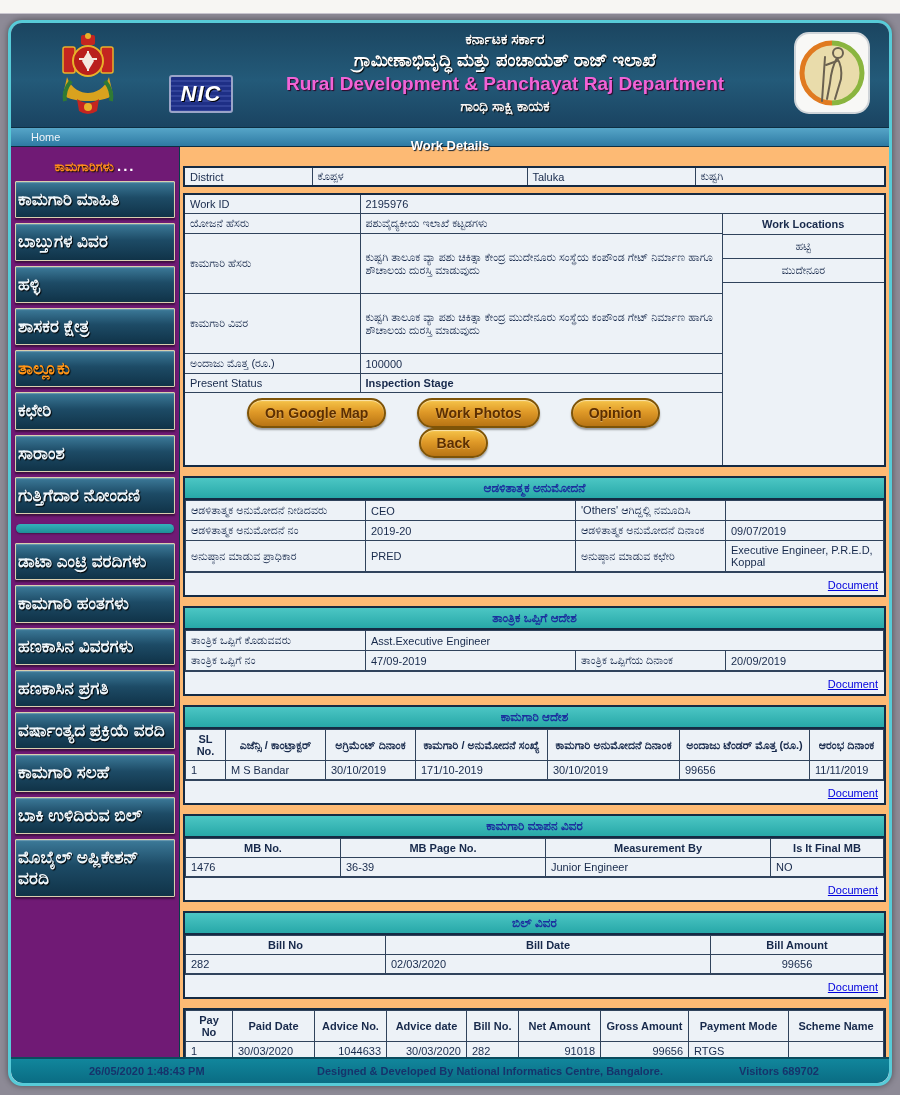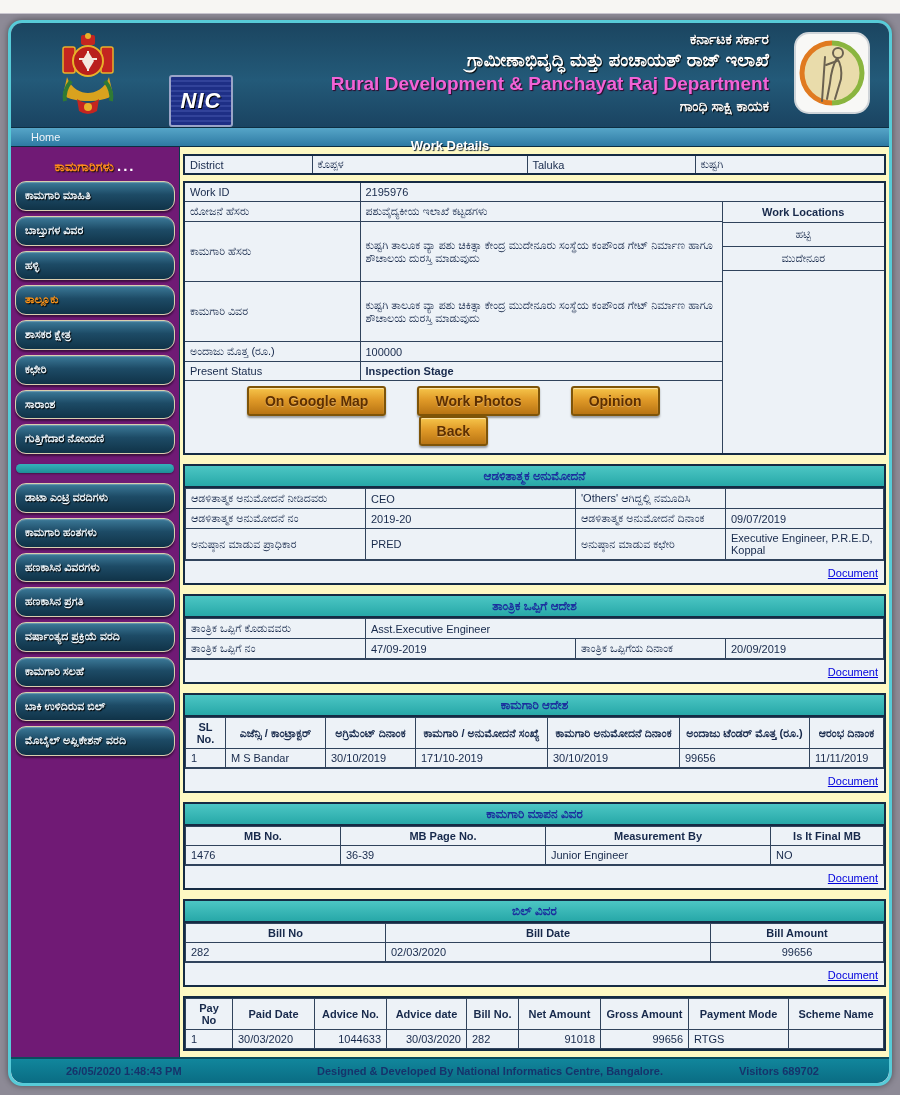--- a/index.html
+++ b/index.html
@@ -33,7 +33,7 @@
     display:flex; align-items:center; justify-content:center;
     text-shadow:1px 1px 0 #000; letter-spacing:1px;
   }
-  .header-titles { position:absolute; left:230px; right:120px; top:8px; text-align:right; }
+  .header-titles { position:absolute; left:230px; right:120px; top:8px; text-align:center; }
   .ht1 { color:#fdfdfd; font-size:14px; font-weight:bold; text-shadow:1px 1px 1px #000; }
   .ht2 { color:#ffffff; font-size:18px; font-weight:bold; margin-top:2px; text-shadow:1px 1px 1px #000; }
   .ht3 { color:#f263d6; font-size:19px; font-weight:bold; margin-top:2px; text-shadow:1px 1px 1px #30062a; }

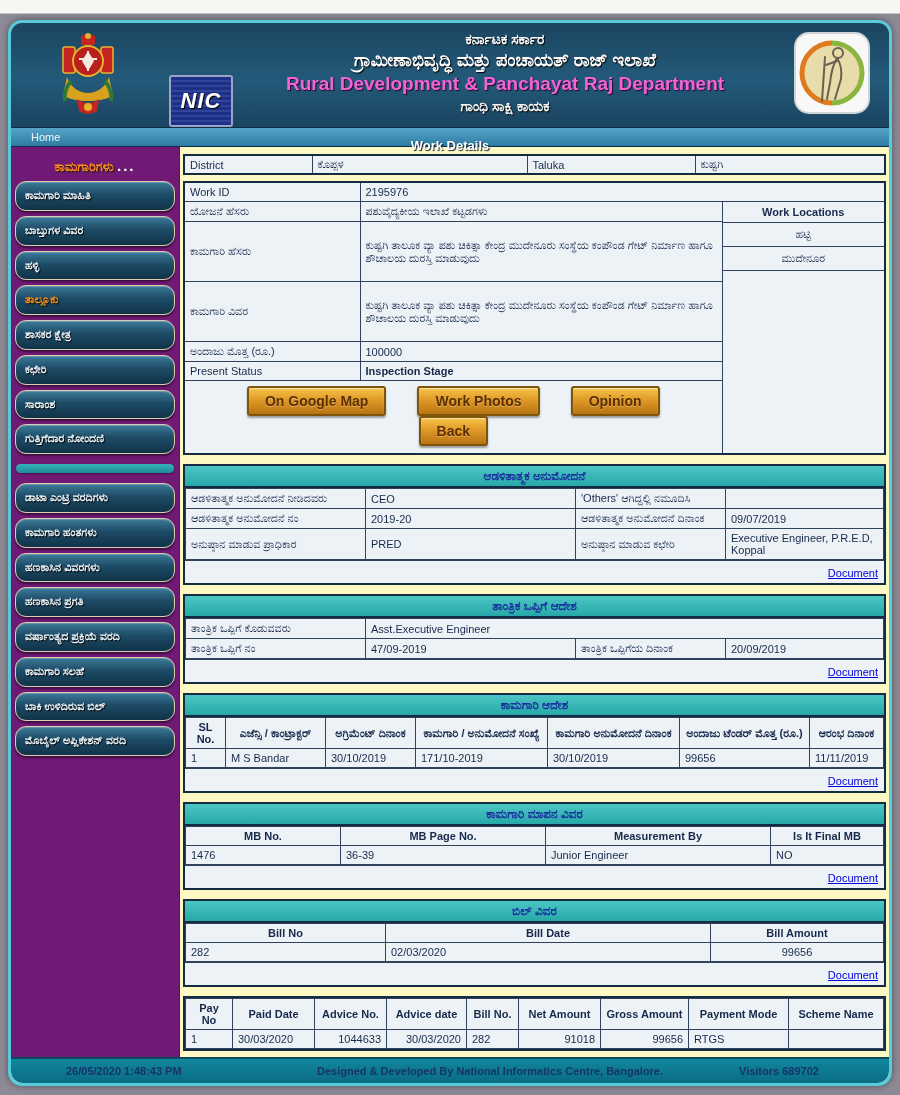--- a/index.html
+++ b/index.html
@@ -26,7 +26,7 @@
   }
   .emblem { position:absolute; left:46px; top:10px; }
   .nic-logo {
-    position:absolute; left:158px; top:52px; width:64px; height:52px;
+    position:absolute; left:158px; top:52px; width:64px; height:38px;
     background:repeating-linear-gradient(180deg,#1e2f86 0 3px,#32439a 3px 5px);
     border:2px solid #9aa4c8; border-radius:3px;
     color:#fff; font-weight:bold; font-style:italic; font-size:22px;

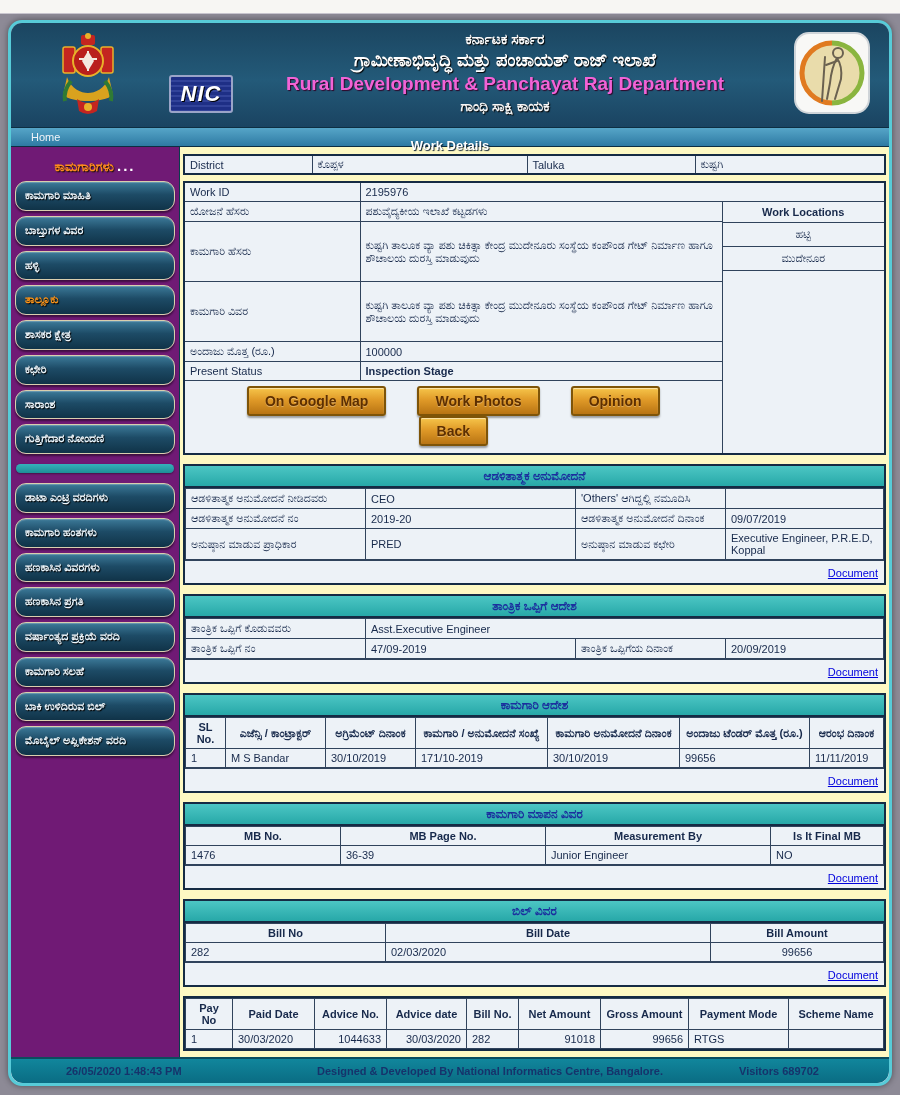--- a/index.html
+++ b/index.html
@@ -70,7 +70,7 @@
   .side-btn.active { color:#ff9517; }
   .side-divider { height:9px; border-radius:5px; background:linear-gradient(180deg,#35b2ba,#1d8d96); margin:10px 1px 10px 1px; box-shadow:0 1px 2px rgba(0,0,0,.4); }
 
-  .content { flex:1 1 auto; padding:7px 3px 0 3px; background:#fef9c3; overflow:hidden; }
+  .content { flex:1 1 auto; padding:19px 3px 0 3px; background:#fdba74; overflow:hidden; }
 
   
   table { border-collapse:collapse; width:100%; table-layout:fixed; }

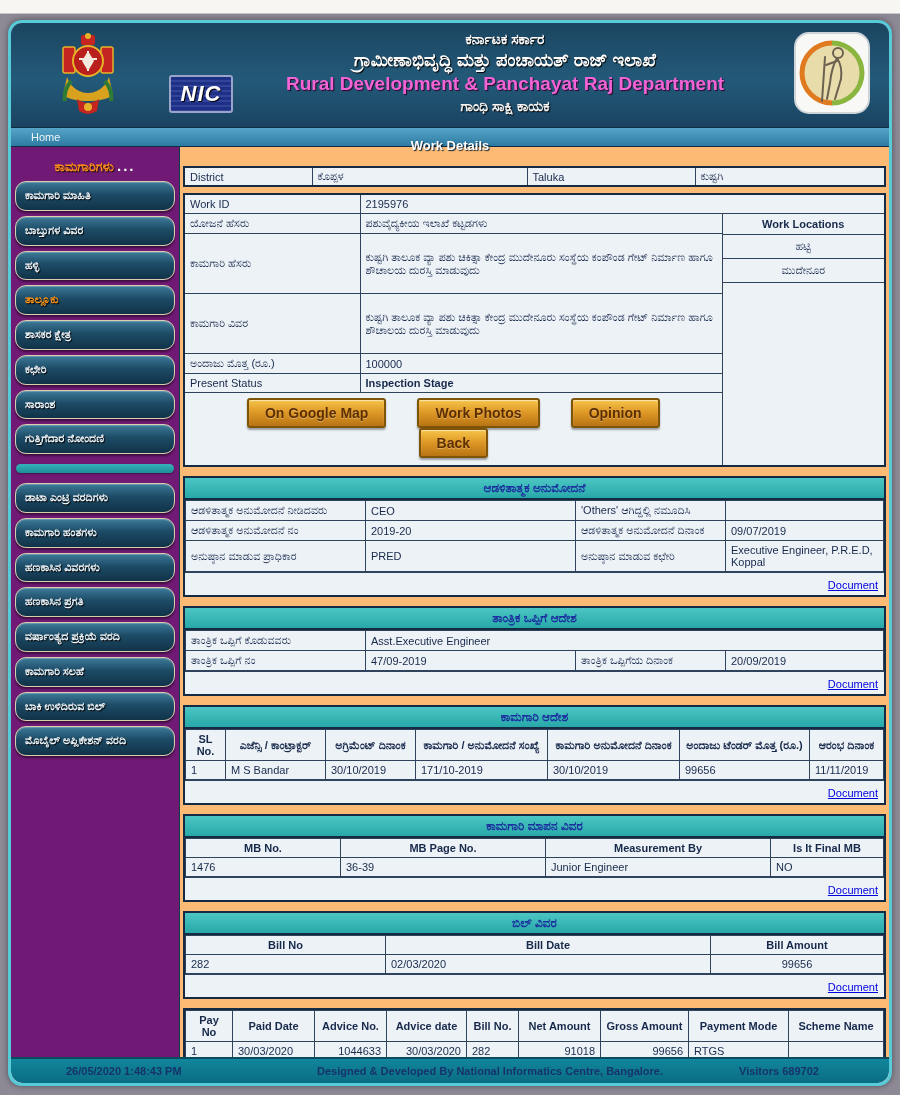--- a/index.html
+++ b/index.html
@@ -59,10 +59,10 @@
   .sidebar-title .kn { color:#ff8c1e; font-size:13px; font-weight:bold; text-shadow:1px 1px 1px #201000; }
   .sidebar-title .dots { color:#ffffff; font-size:15px; font-weight:bold; letter-spacing:2px; margin-left:3px; }
   .side-btn {
-    display:block; width:100%; margin:0 0 5px 0; padding:7px 9px;
+    display:block; width:100%; margin:0 0 5px 0; padding:7px 2px;
     background:linear-gradient(180deg,#3c7a99 0%,#1d4b66 45%,#103348 100%);
-    border:1px solid #d9cfae; border-radius:11px;
-    color:#eef6fb; font-size:11px; font-weight:bold; text-align:left;
+    border:1px solid #d9cfae; border-radius:1px;
+    color:#eef6fb; font-size:17px; font-weight:bold; text-align:left;
     text-shadow:1px 1px 1px #000; cursor:pointer;
     box-shadow:0 2px 2px rgba(0,0,0,.45), inset 0 1px 1px rgba(255,255,255,.25);
     line-height:1.25;

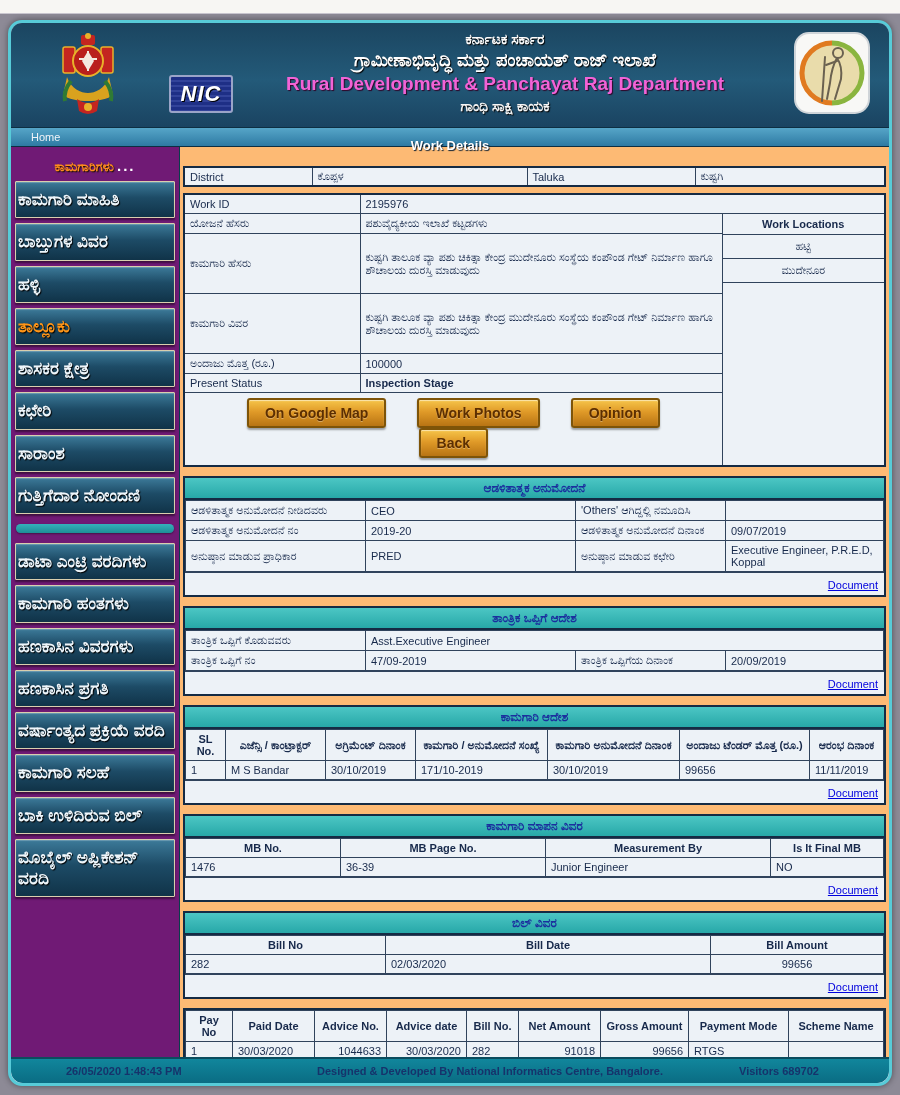--- a/index.html
+++ b/index.html
@@ -176,8 +176,8 @@
       <button class="side-btn">ಕಾಮಗಾರಿ ಮಾಹಿತಿ</button>
       <button class="side-btn">ಬಾಬ್ತುಗಳ ವಿವರ</button>
       <button class="side-btn">ಹಳ್ಳಿ</button>
+      <button class="side-btn">ಶಾಸಕರ ಕ್ಷೇತ್ರ</button>
       <button class="side-btn active">ತಾಲ್ಲೂಕು</button>
-      <button class="side-btn">ಶಾಸಕರ ಕ್ಷೇತ್ರ</button>
       <button class="side-btn">ಕಛೇರಿ</button>
       <button class="side-btn">ಸಾರಾಂಶ</button>
       <button class="side-btn">ಗುತ್ತಿಗೆದಾರ ನೋಂದಣಿ</button>

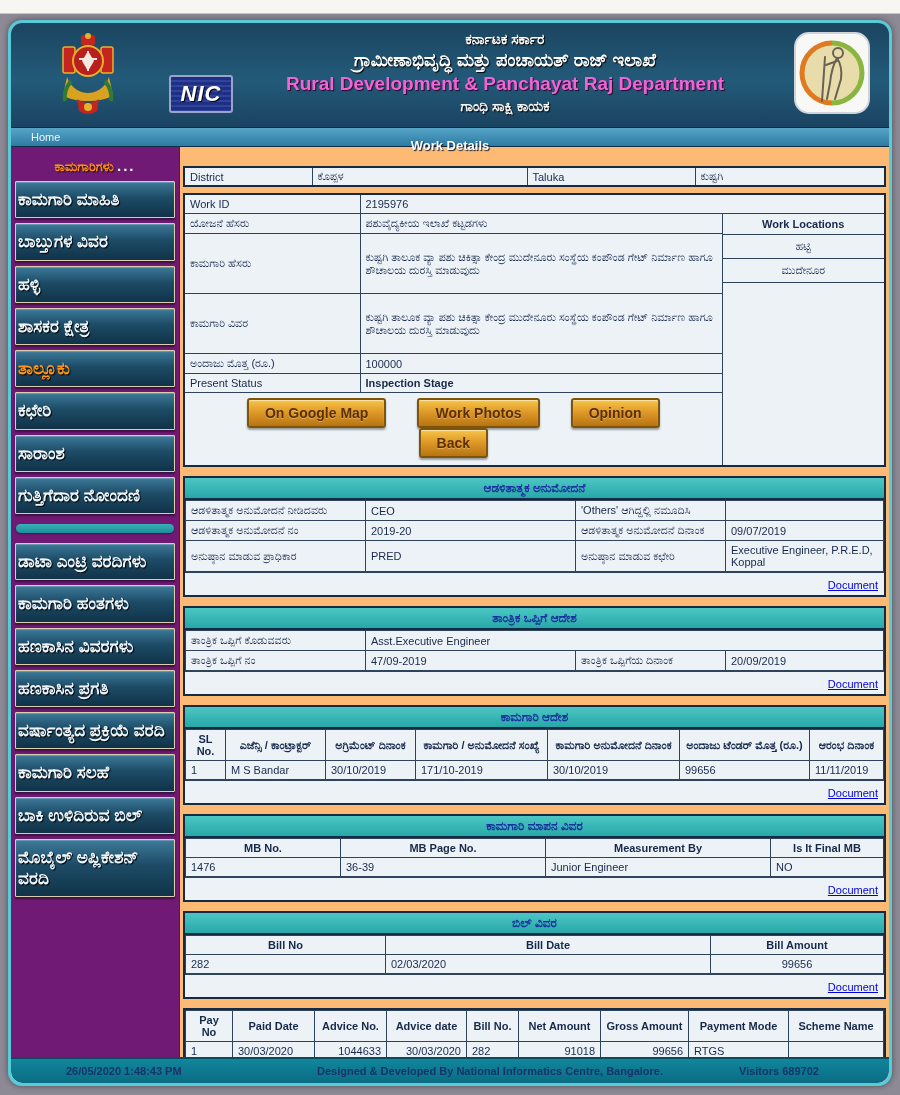--- a/index.html
+++ b/index.html
@@ -85,7 +85,7 @@
   .gold-btn {
     display:inline-block; margin:0 14px; padding:5px 16px;
     background:linear-gradient(180deg,#f6c54a 0%,#e09a28 45%,#b87413 100%);
-    border:2px solid #7e5408; border-radius:3px;
+    border:2px solid #7e5408; border-radius:15px;
     color:#5d2f00; font-size:14px; font-weight:bold; cursor:pointer;
     box-shadow:inset 0 1px 1px rgba(255,255,255,.55), 0 2px 2px rgba(0,0,0,.35);
     text-shadow:0 1px 0 rgba(255,255,255,.3);

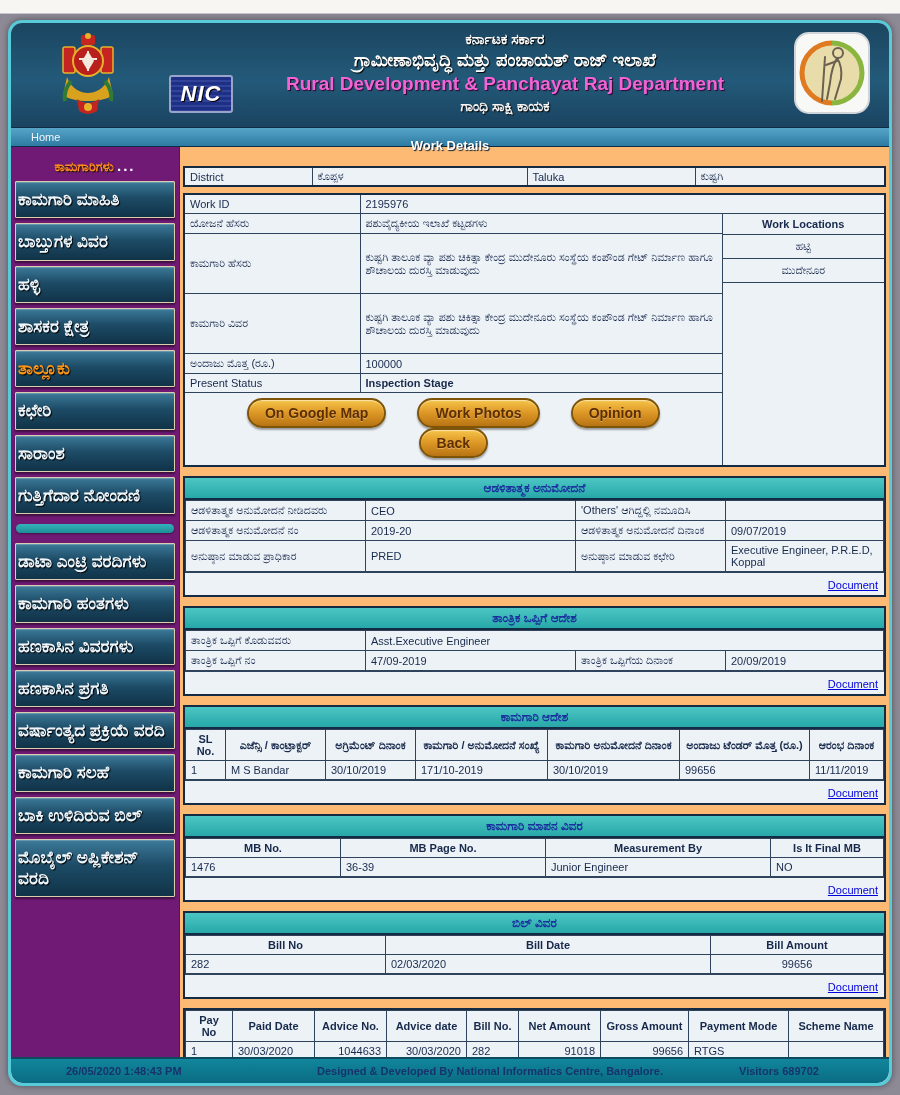--- a/index.html
+++ b/index.html
@@ -116,7 +116,7 @@
     border-top:2px solid #0a4c5e; border-radius:0 0 12px 12px;
     display:flex; align-items:center; font-size:11px; color:#16336b; font-weight:bold;
   }
-  .f-left { width:260px; padding-left:55px; }
+  .f-left { width:260px; padding-left:78px; }
   .f-center { flex:1; text-align:center; }
   .f-right { width:180px; text-align:left; padding-left:30px; }
 </style>

